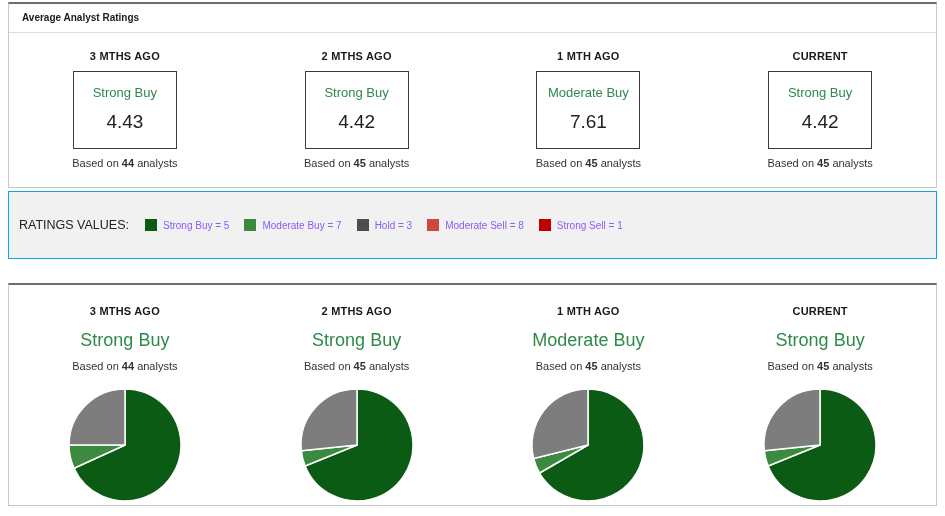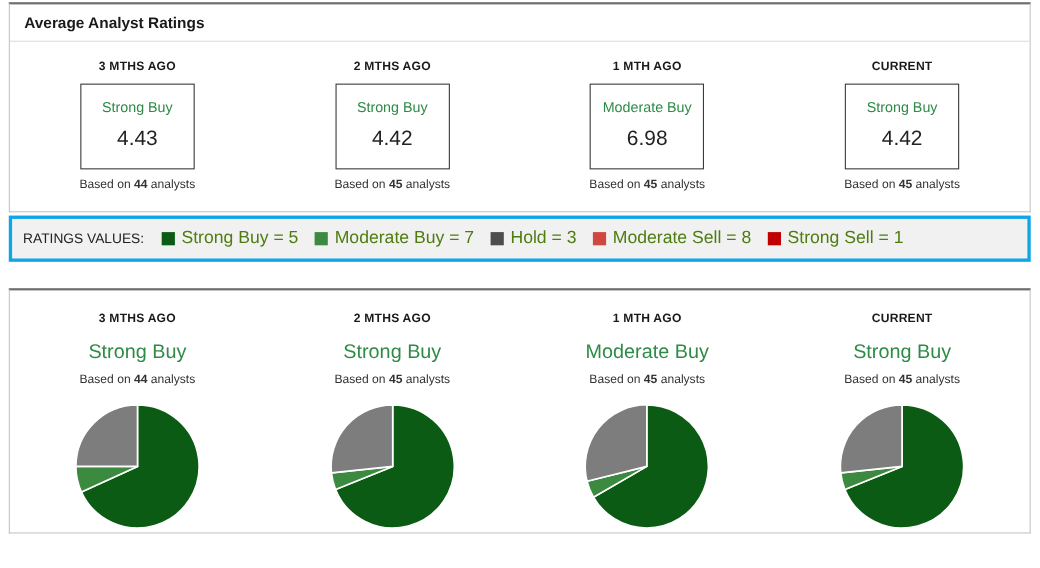--- a/index.html
+++ b/index.html
@@ -14,7 +14,7 @@
   }
   .panel.first{margin-top:2px;}
   .panel-header{
-    padding:8px 13px 9px;font-size:14px;font-weight:bold;color:#1a1a1a;
+    padding:8px 13px 9px;font-size:10px;font-weight:bold;color:#1a1a1a;
     border-bottom:1px solid #ddd;
   }
   

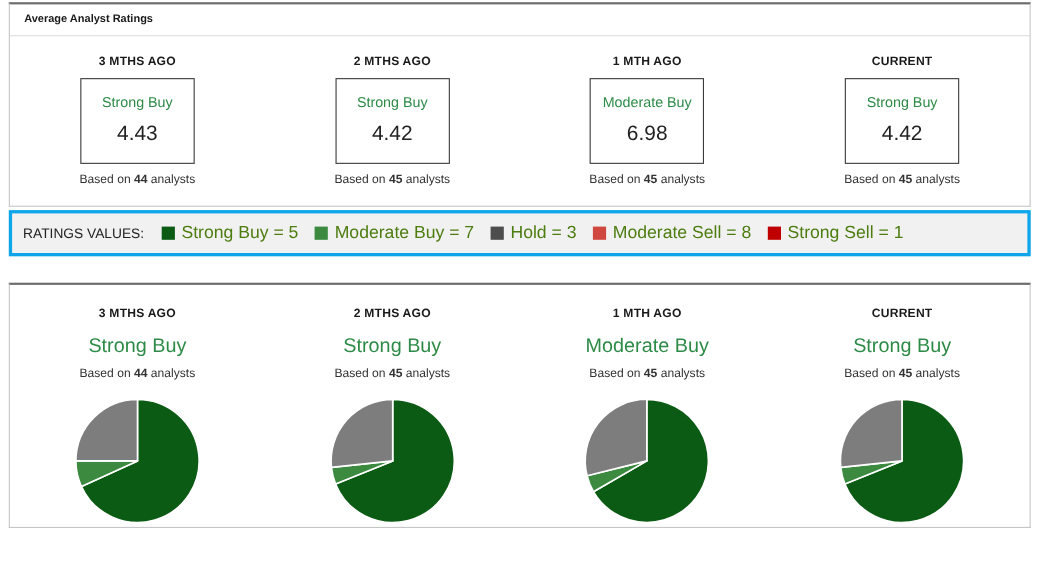--- a/index.html
+++ b/index.html
@@ -82,7 +82,7 @@
       <div class="period">1 MTH AGO</div>
       <div class="rating-box">
         <div class="rating-label">Moderate Buy</div>
-        <div class="rating-value">6.98</div>
+        <div class="rating-value">7.61</div>
       </div>
       <div class="based">
         <span>Based on</span>

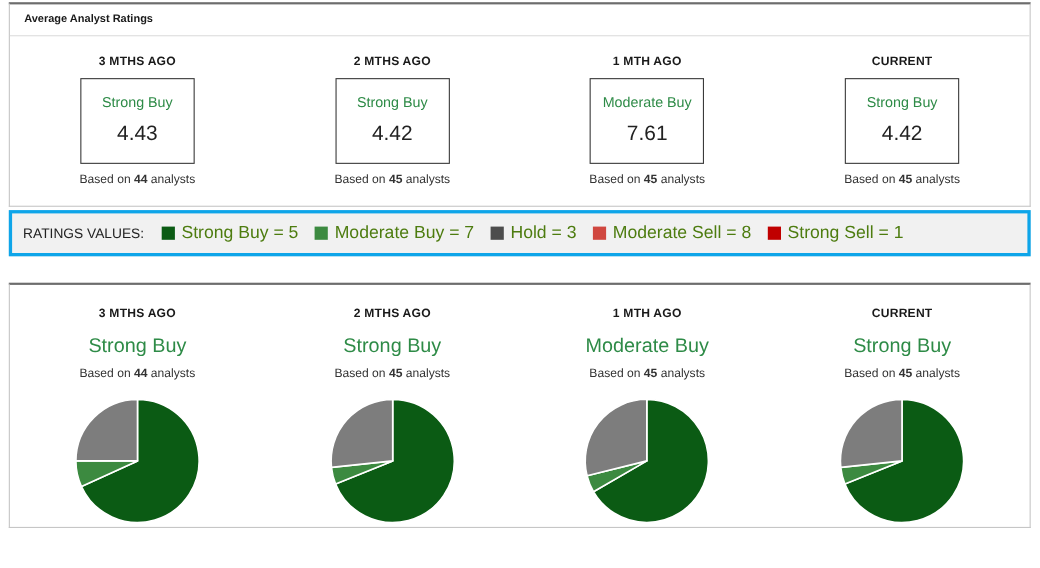--- a/index.html
+++ b/index.html
@@ -31,8 +31,8 @@
   .based b{font-weight:bold;}
   
   .strip{
-    margin:3px 8px 0;background:#f1f1f1;border:3px solid #0ea5e9;
-    padding:9px 10px;display:flex;align-items:center;
+    margin:3px 8px 0;background:#f1f1f1;border:1px solid #0ea5e9;
+    padding:26px 10px;display:flex;align-items:center;
   }
   .strip-label{font-size:12.5px;color:#222;margin-right:16px;}
   .strip-item{display:inline-flex;align-items:center;margin-right:15px;font-size:16px;color:#4d7c0f;justify-content:flex-end;}

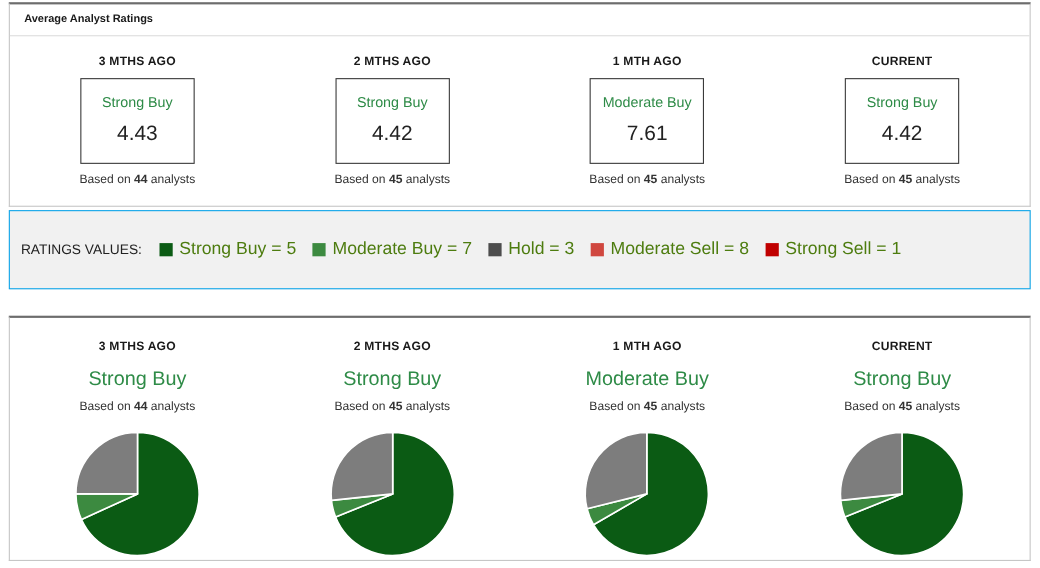--- a/index.html
+++ b/index.html
@@ -35,7 +35,7 @@
     padding:26px 10px;display:flex;align-items:center;
   }
   .strip-label{font-size:12.5px;color:#222;margin-right:16px;}
-  .strip-item{display:inline-flex;align-items:center;margin-right:15px;font-size:16px;color:#4d7c0f;justify-content:flex-end;}
+  .strip-item{display:inline-flex;align-items:center;margin-right:15px;font-size:10px;color:#8b5cf6;justify-content:flex-end;}
   .sq{width:12px;height:12px;margin-right:6px;flex:none;}
   
   .panel.second{margin-top:24px;}

